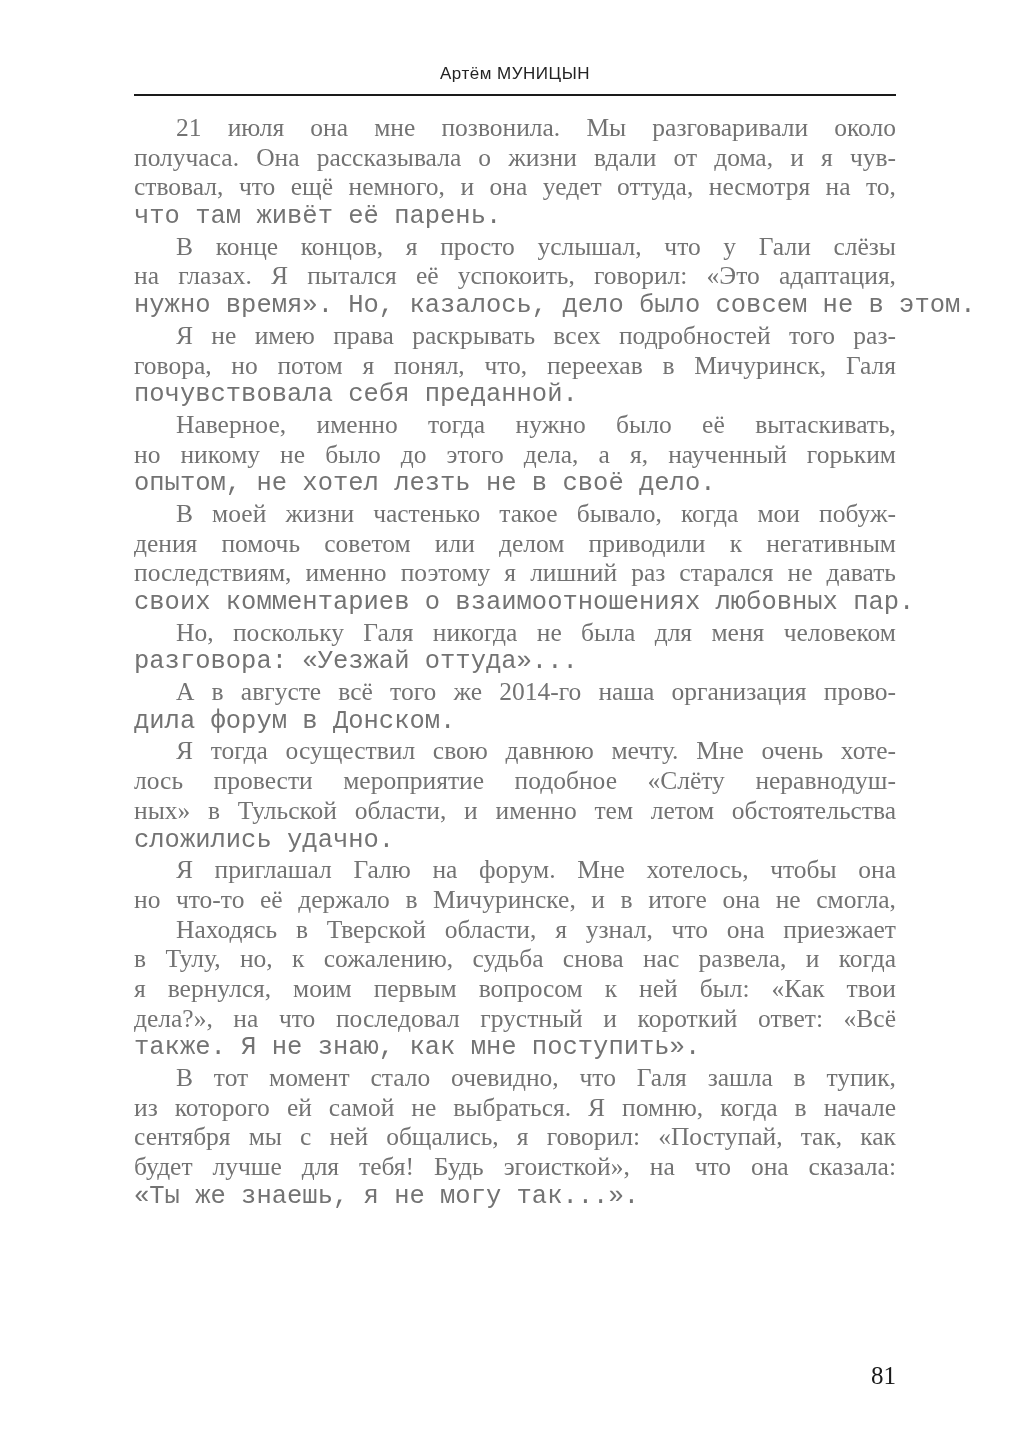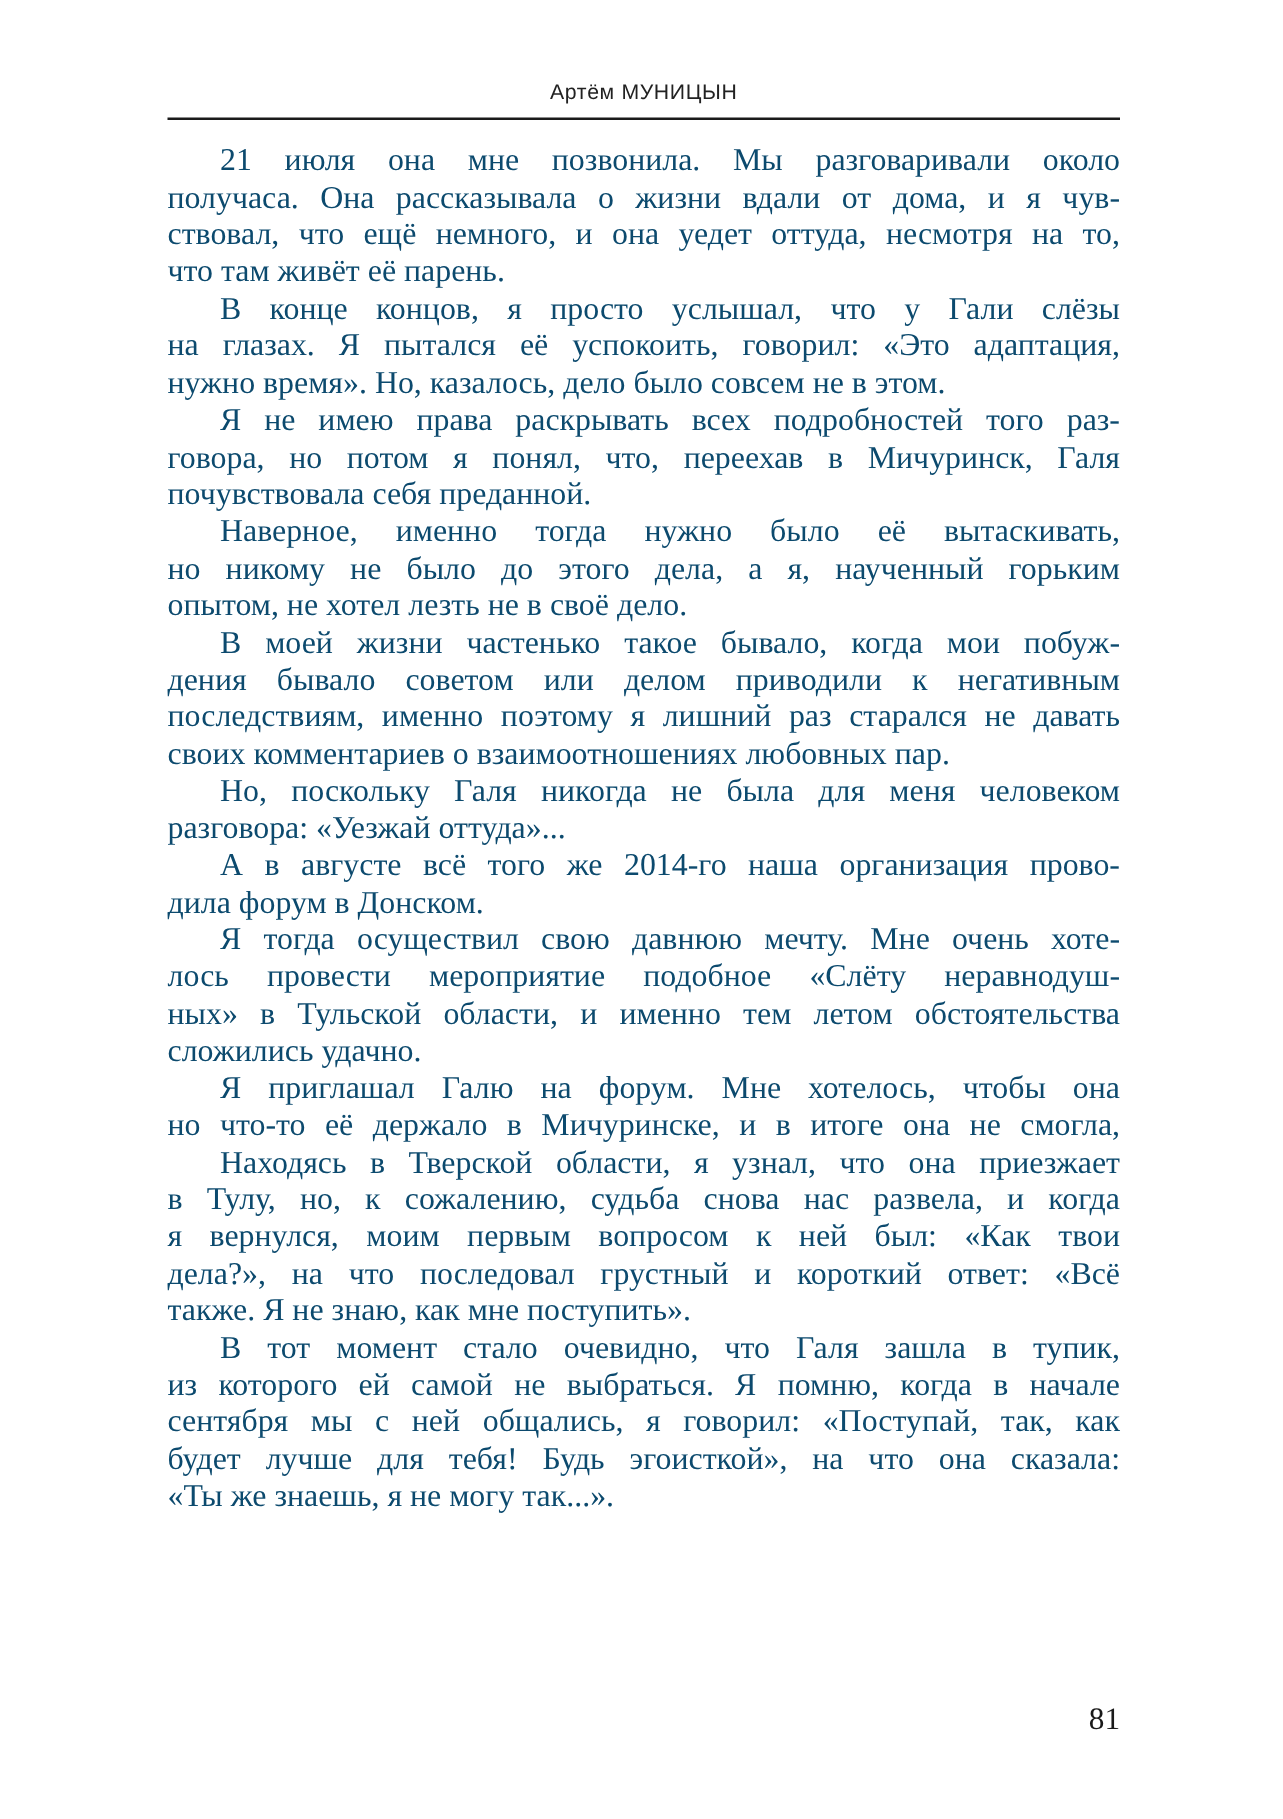--- a/index.html
+++ b/index.html
@@ -17,7 +17,7 @@
   .body-text {
     position: absolute; left: 118px; width: 762px; top: 113px;
     font-family: "Liberation Serif", "DejaVu Serif", serif;
-    font-size: 25.5px; color: #0c4a6e;
+    font-size: 25.5px; color: #737373;
   }
   .line {
     height: 29.7px; line-height: 29.7px;

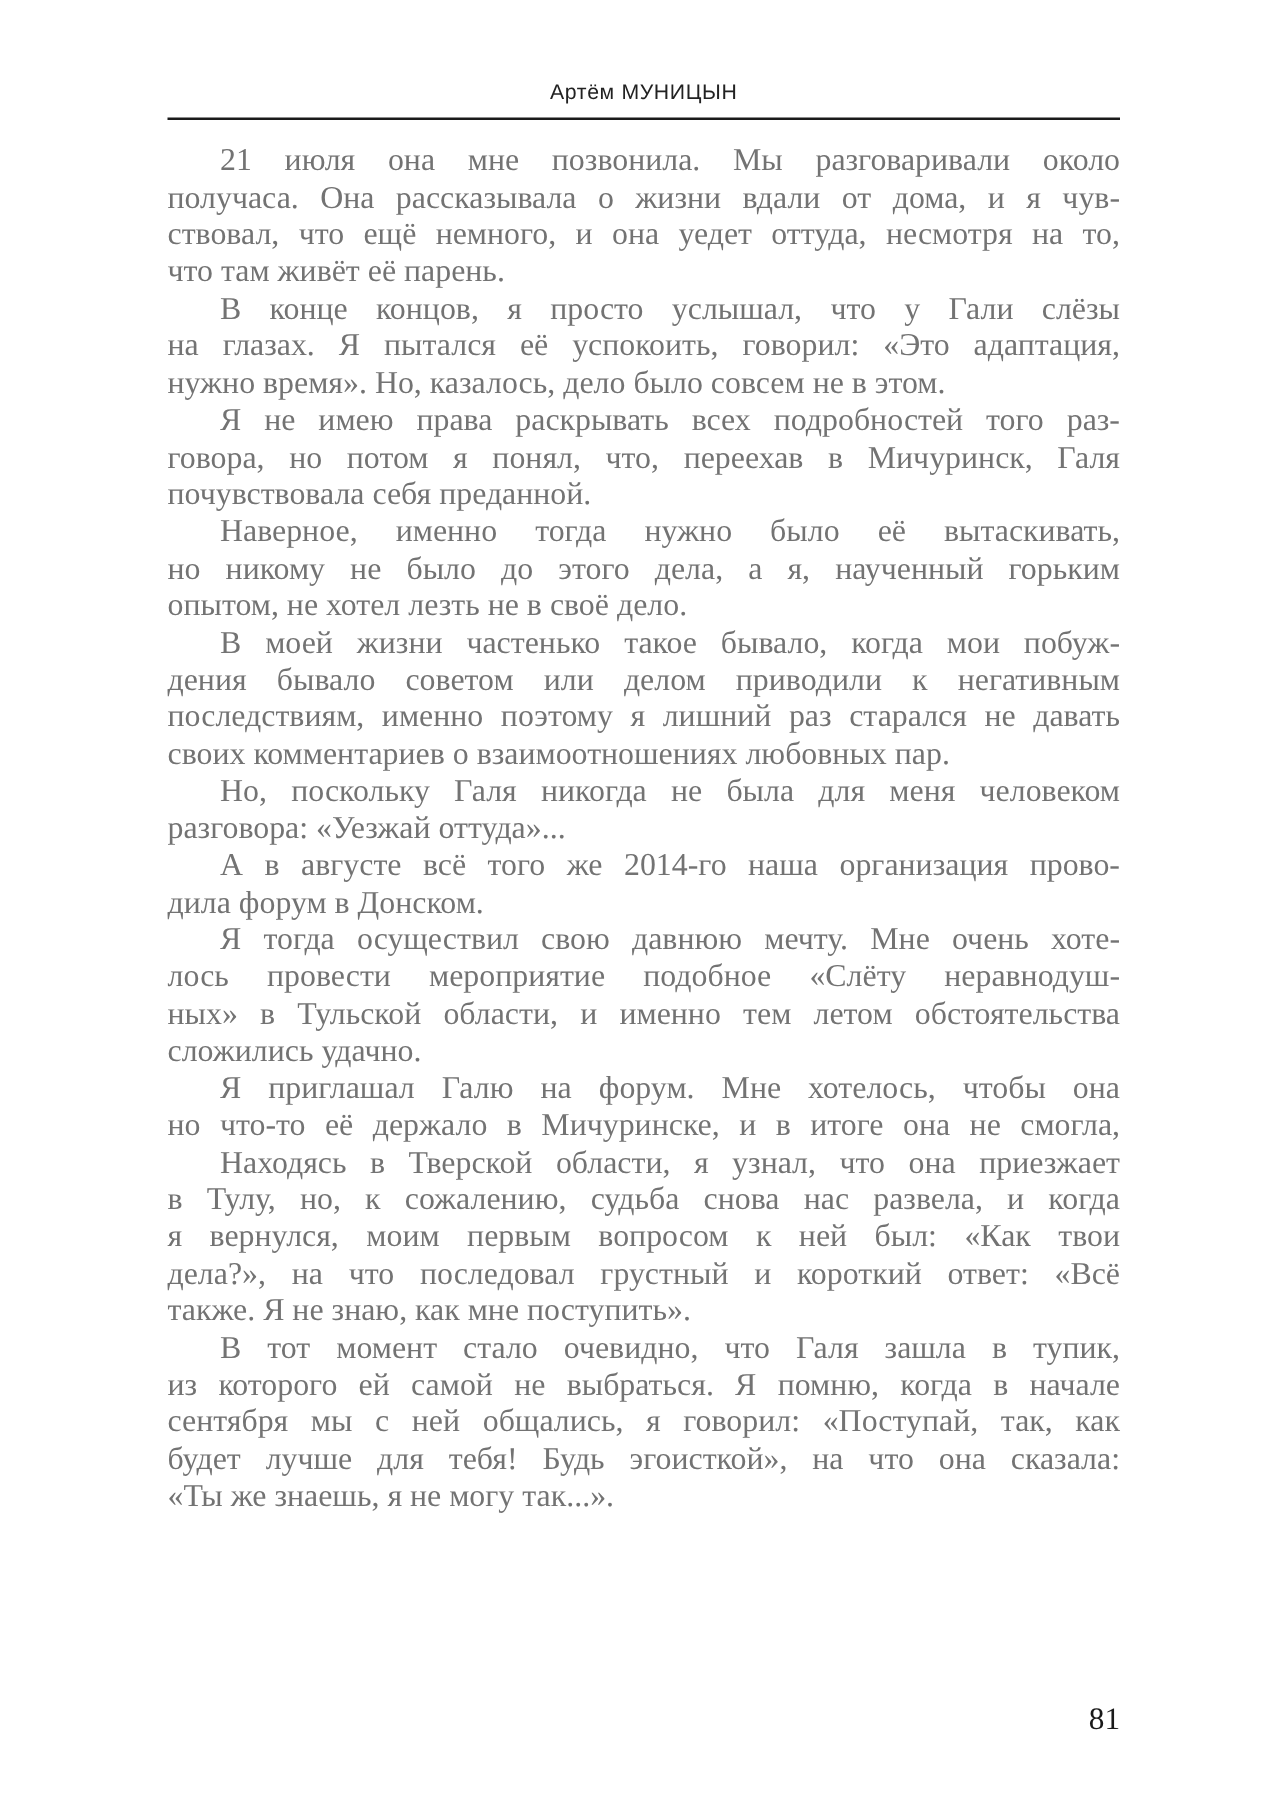--- a/index.html
+++ b/index.html
@@ -26,7 +26,7 @@
     overflow: visible;
   }
   .line.indent { padding-left: 42px; }
-  .line.last { text-align: center; text-align-last: left; }
+  .line.last { text-align: center; text-align-last: left; font-family: Liberation Mono, monospace; }
   .page-number {
     position: absolute; left: 118px; width: 762px; top: 1362px;
     text-align: right;

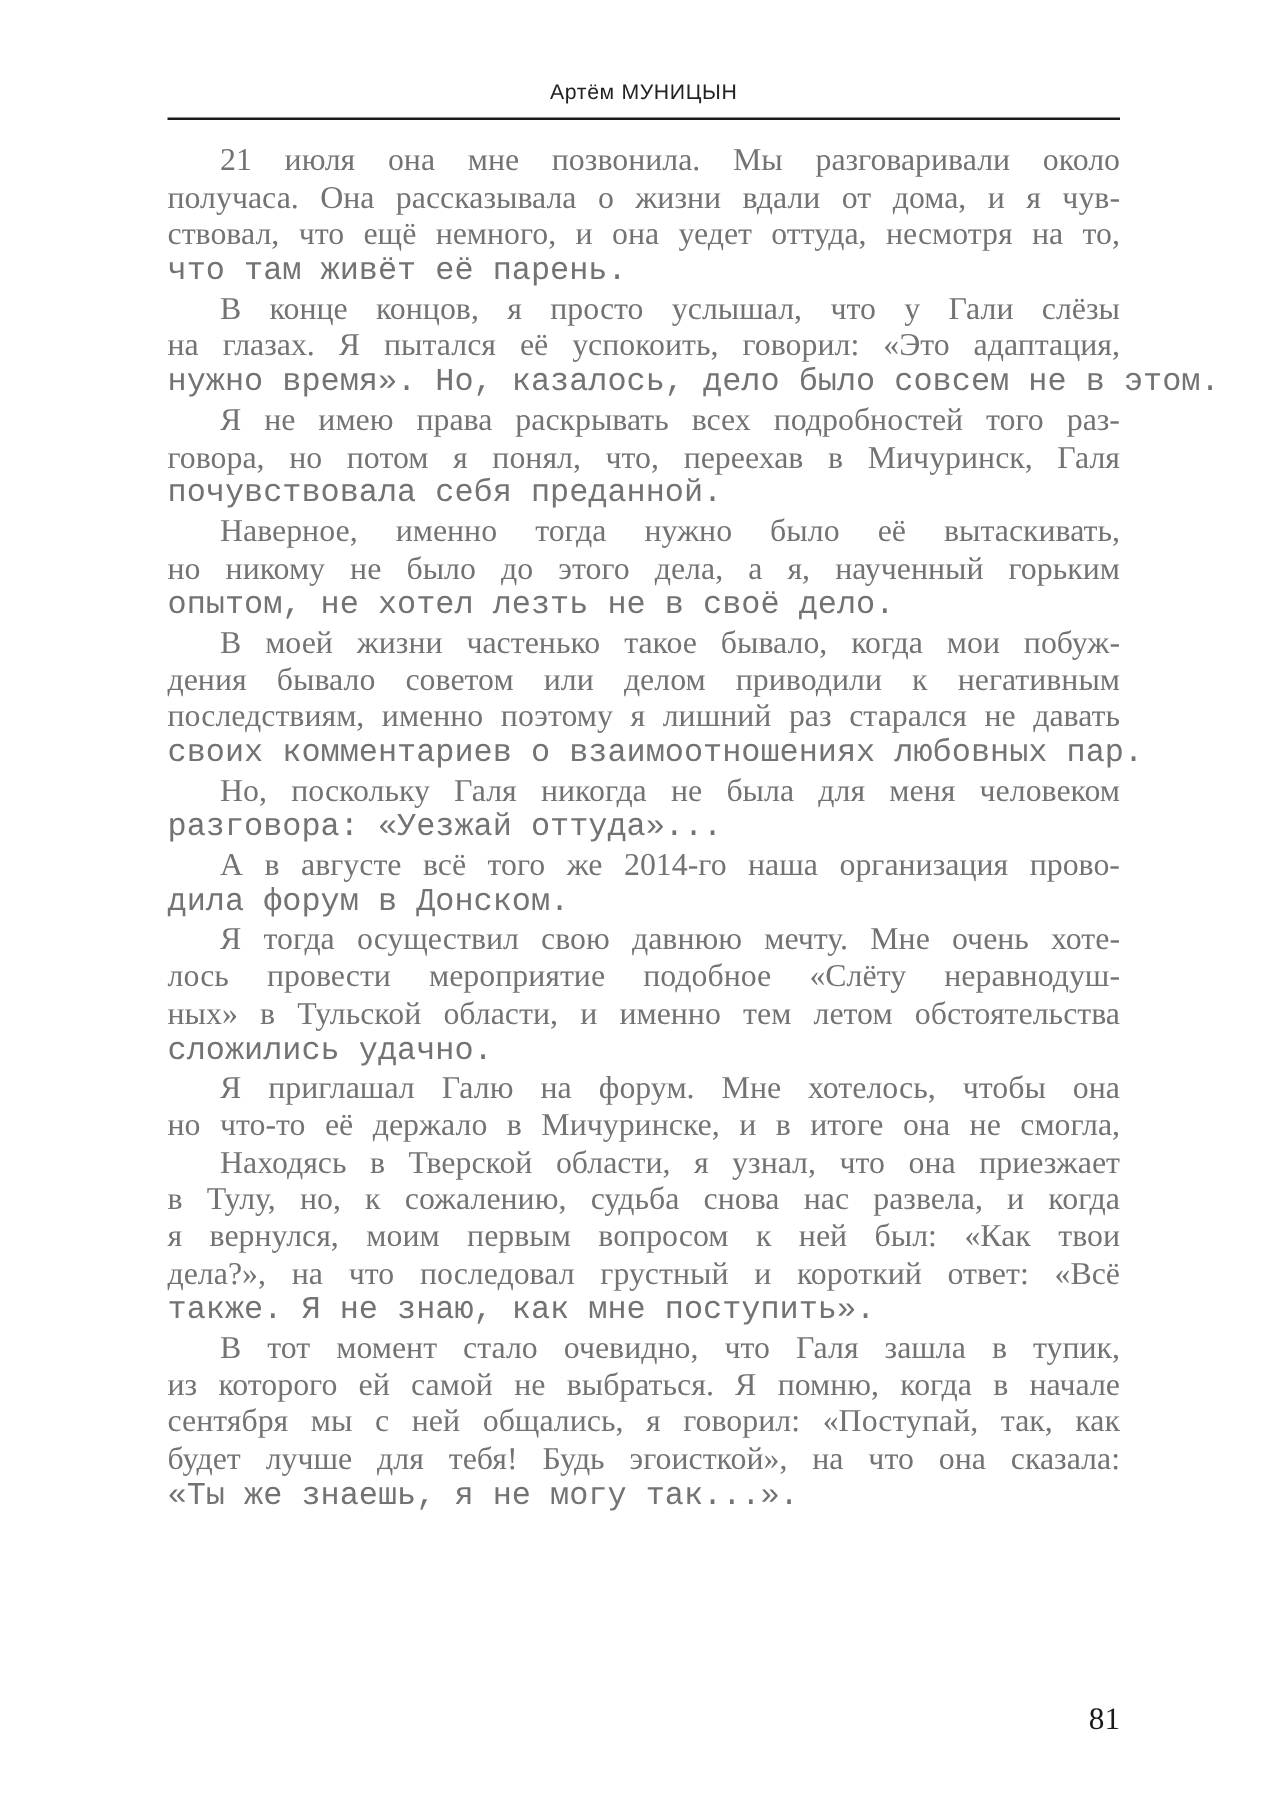--- a/index.html
+++ b/index.html
@@ -70,7 +70,7 @@
 
     <div>
       <div class="line indent">В моей жизни частенько такое бывало, когда мои побуж-</div>
-      <div class="line">дения бывало советом или делом приводили к негативным</div>
+      <div class="line">дения помочь советом или делом приводили к негативным</div>
       <div class="line">последствиям, именно поэтому я лишний раз старался не давать</div>
       <div class="line last">своих комментариев о взаимоотношениях любовных пар.</div>
     </div>

